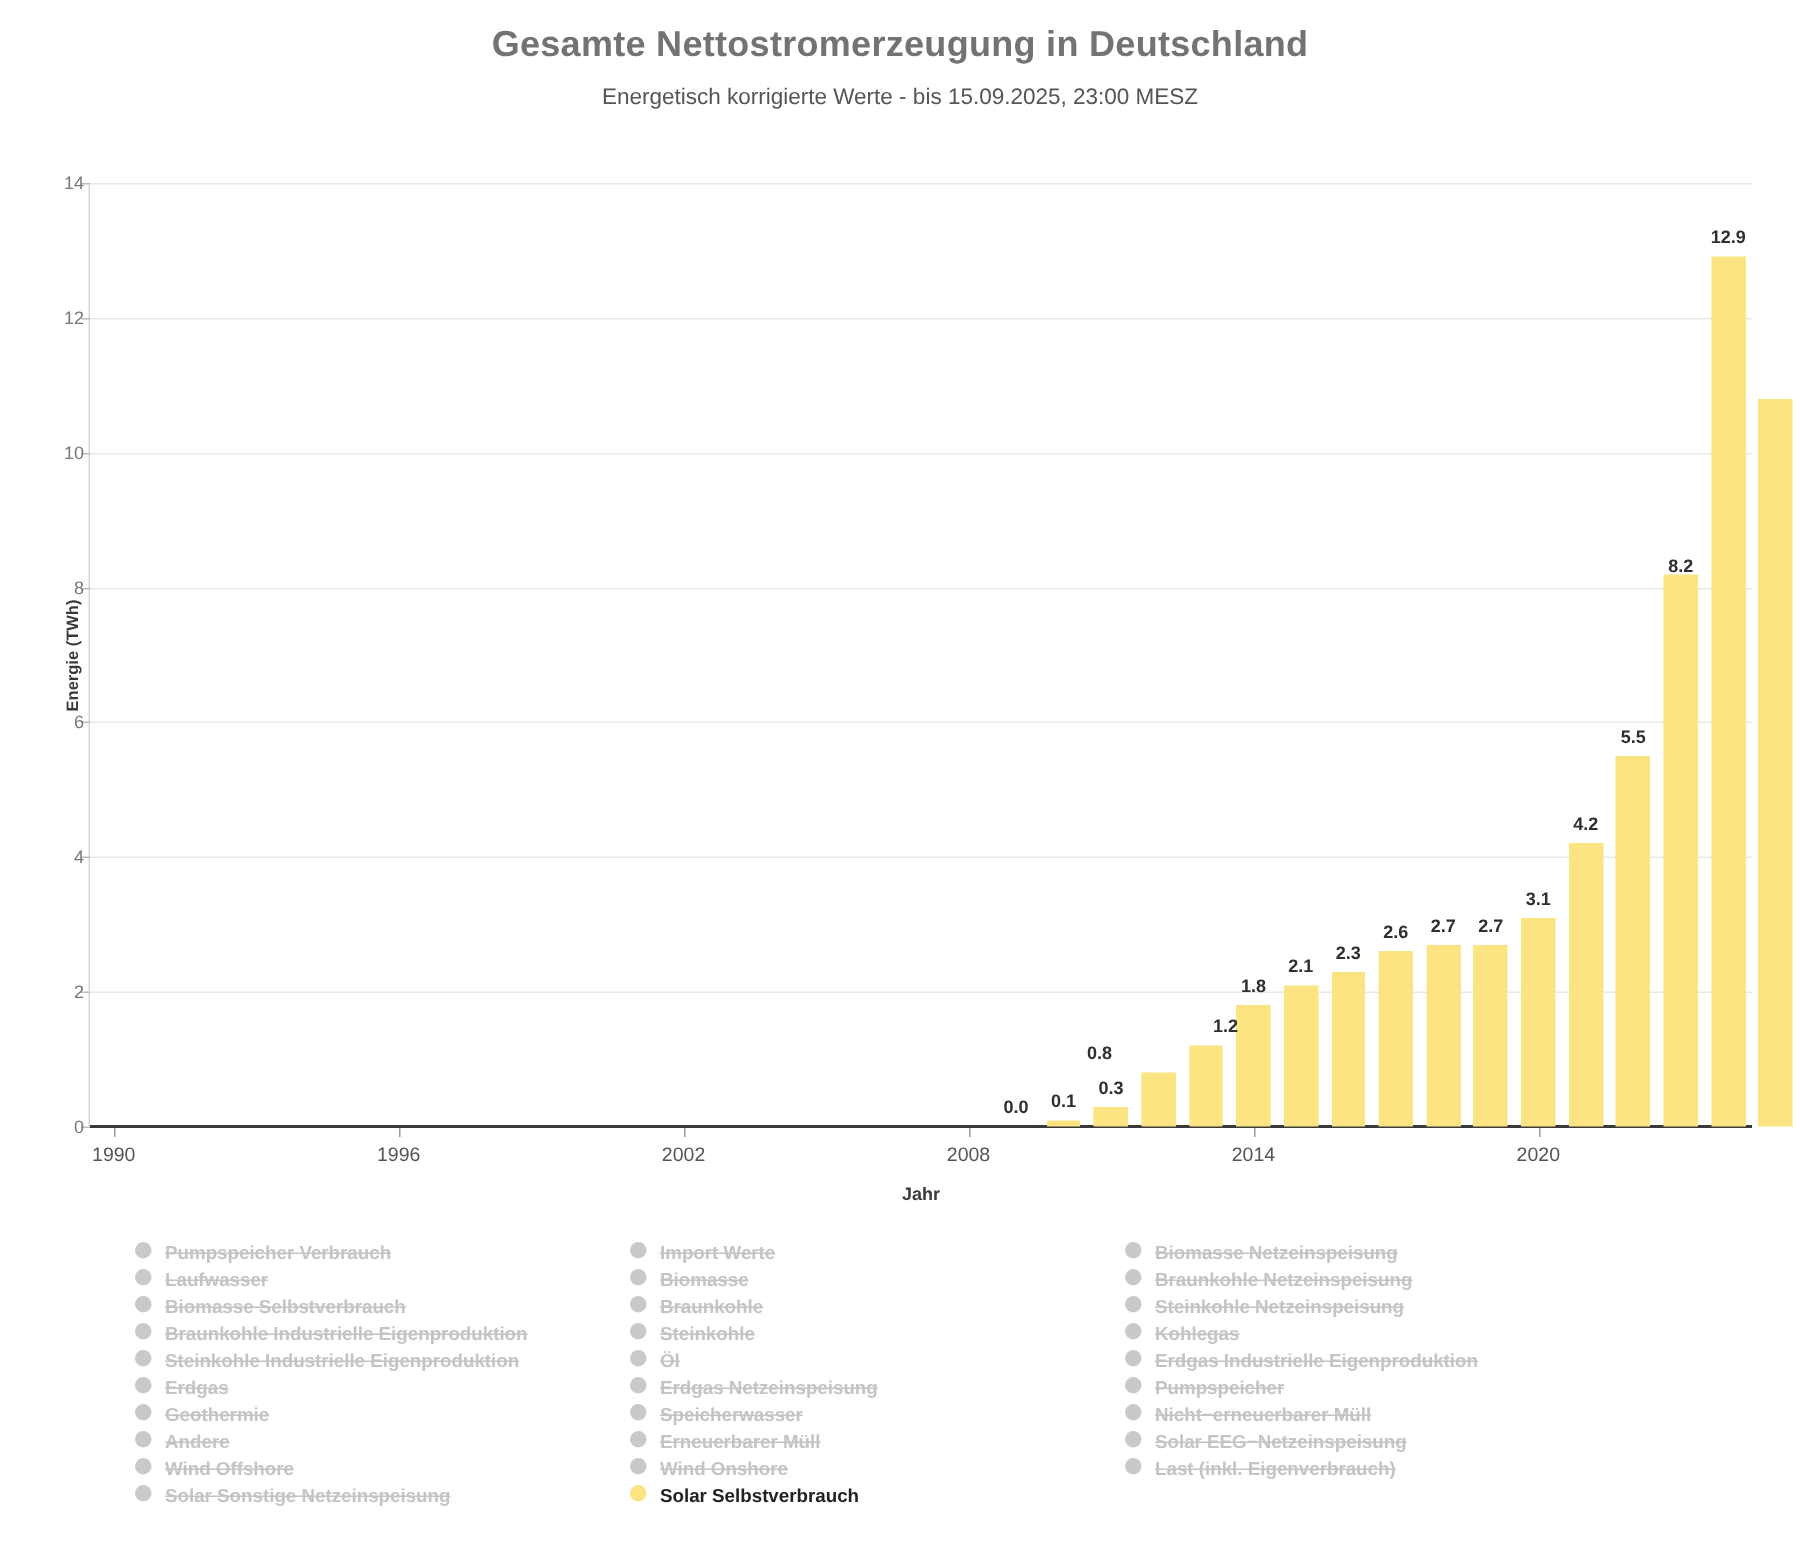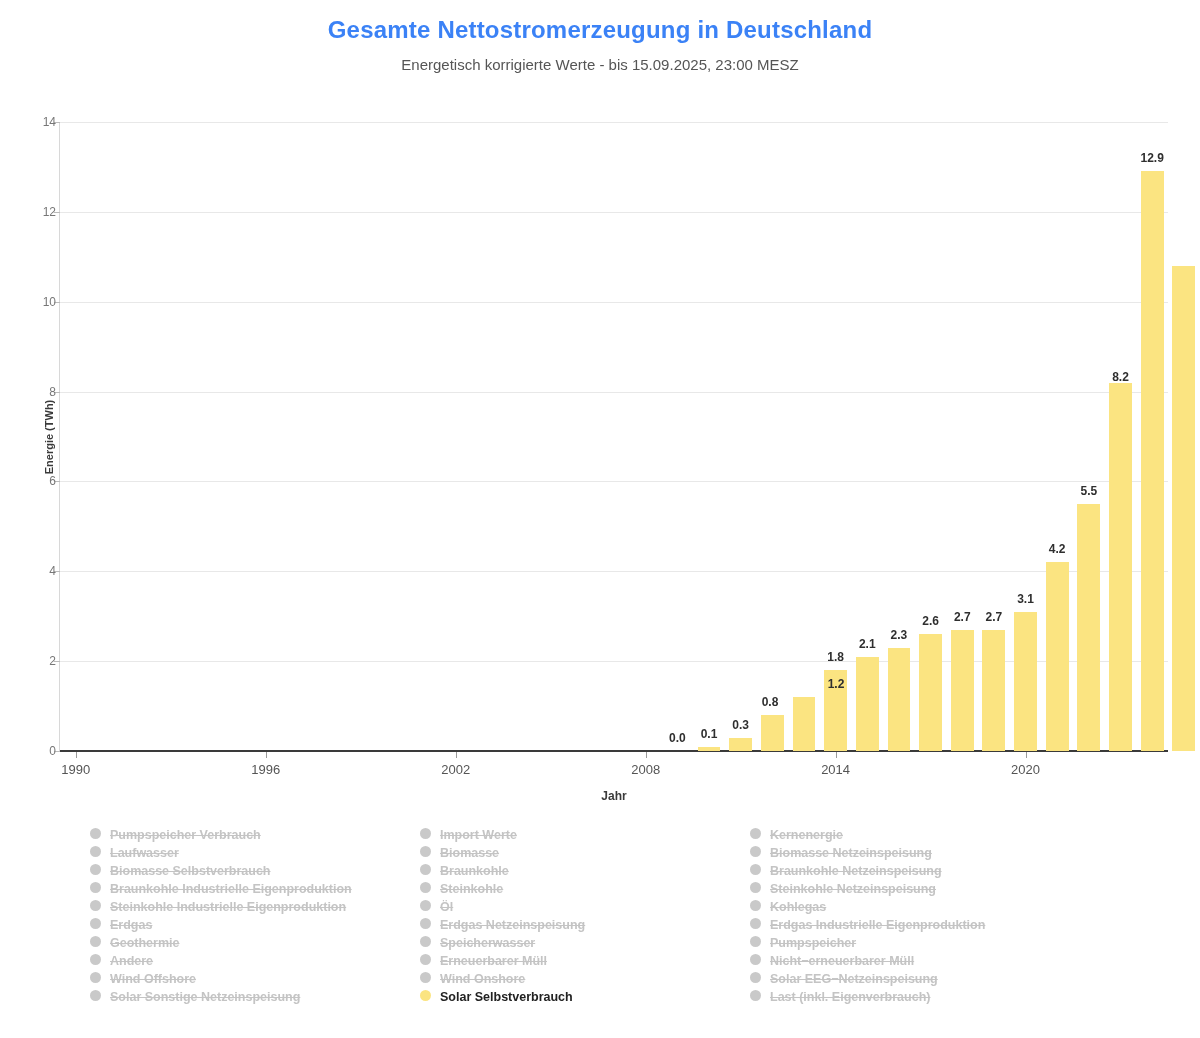--- a/index.html
+++ b/index.html
@@ -21,7 +21,7 @@
     text-align: center;
     font-size: 24px;
     font-weight: bold;
-    color: #3b82f6;
+    color: #737373;
     margin-top: 16px;
     letter-spacing: 0.2px;
   }

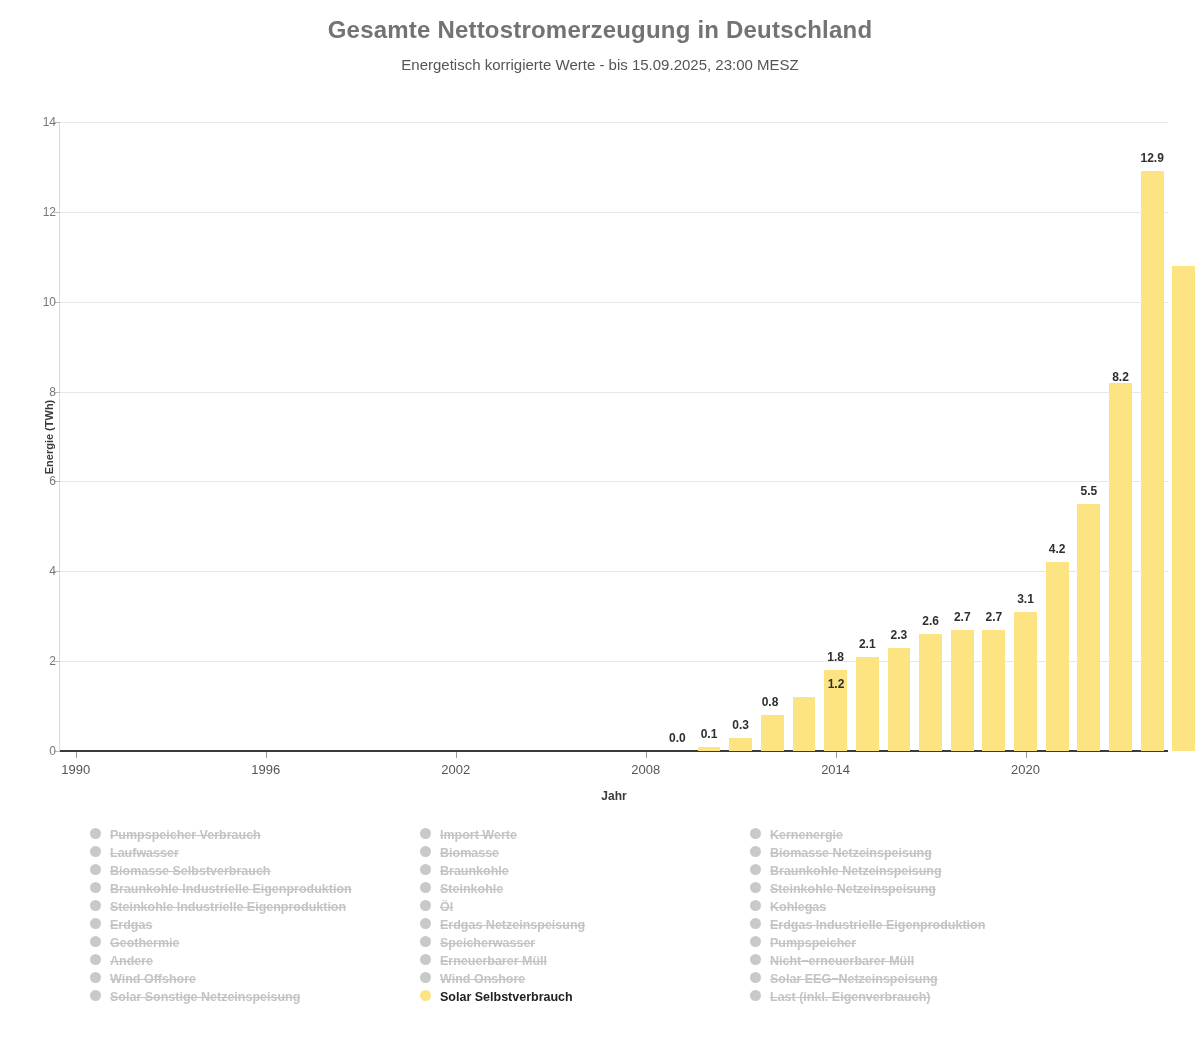--- a/index.html
+++ b/index.html
@@ -257,7 +257,7 @@
         <div class="bar-label" style="left: 648.971px; top: 604.507px;">0.1</div>
         <div class="bar-label" style="left: 680.629px; top: 595.521px;">0.3</div>
         <div class="bar-label" style="left: 710px; top: 573.057px;">0.8</div>
-        <div class="bar-label" style="left: 776px; top: 555.086px;">1.2</div>
+        <div class="bar-label" style="left: 757px; top: 555.086px;">1.2</div>
         <div class="bar-label" style="left: 775.6px; top: 528.129px;">1.8</div>
         <div class="bar-label" style="left: 807.257px; top: 514.65px;">2.1</div>
         <div class="bar-label" style="left: 838.914px; top: 505.664px;">2.3</div>

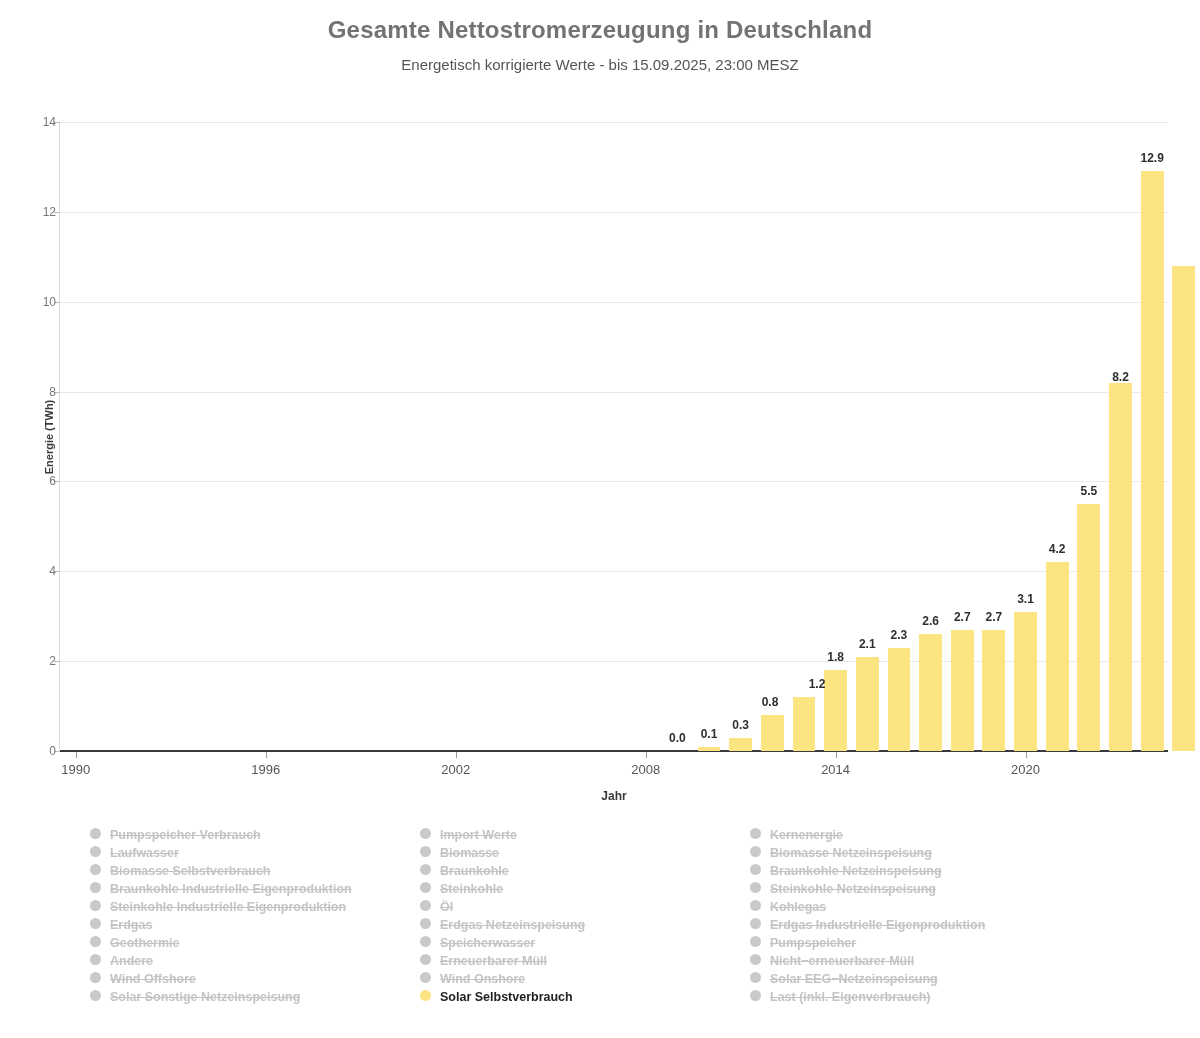--- a/index.html
+++ b/index.html
@@ -256,7 +256,7 @@
         <div class="bar-label" style="left: 617.314px; top: 609px;">0.0</div>
         <div class="bar-label" style="left: 648.971px; top: 604.507px;">0.1</div>
         <div class="bar-label" style="left: 680.629px; top: 595.521px;">0.3</div>
-        <div class="bar-label" style="left: 710px; top: 573.057px;">0.8</div>
+        <div class="bar-label" style="left: 673px; top: 573.057px;">0.8</div>
         <div class="bar-label" style="left: 757px; top: 555.086px;">1.2</div>
         <div class="bar-label" style="left: 775.6px; top: 528.129px;">1.8</div>
         <div class="bar-label" style="left: 807.257px; top: 514.65px;">2.1</div>

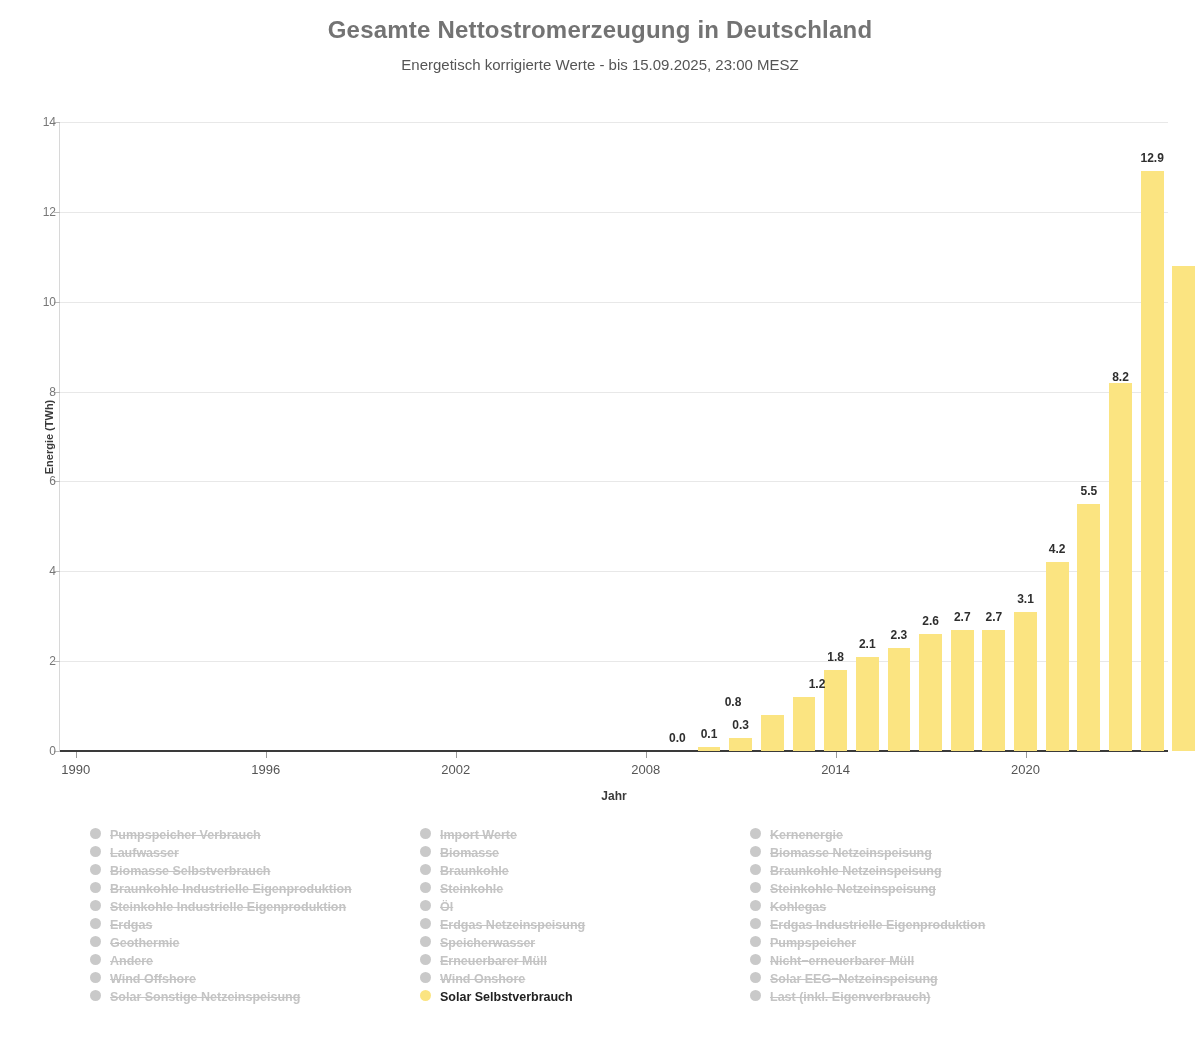--- a/index.html
+++ b/index.html
@@ -363,10 +363,6 @@
     <div>
       <div class="legend-item inactive">
         <span class="legend-dot"></span>
-        <span class="legend-label">Kernenergie</span>
-      </div>
-      <div class="legend-item inactive">
-        <span class="legend-dot"></span>
         <span class="legend-label">Biomasse Netzeinspeisung</span>
       </div>
       <div class="legend-item inactive">

